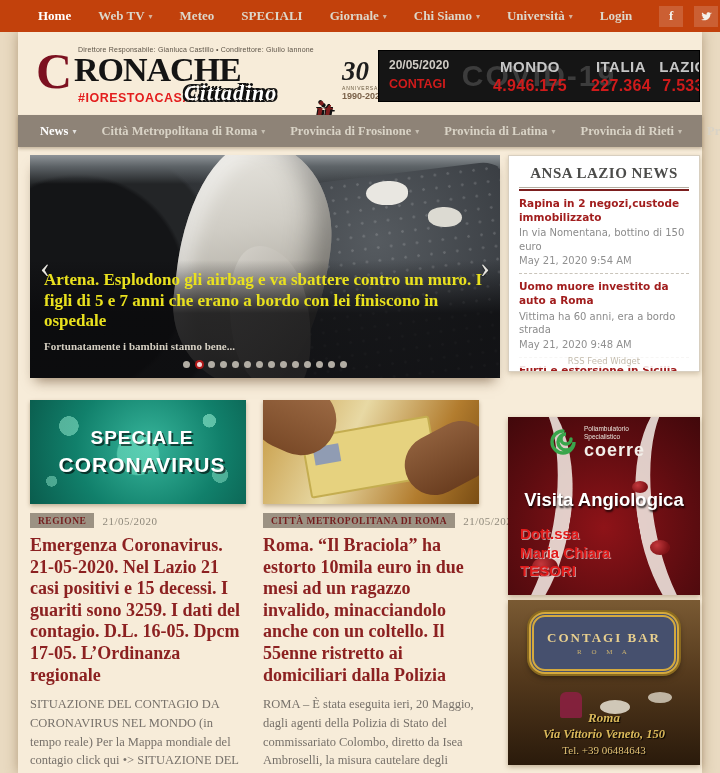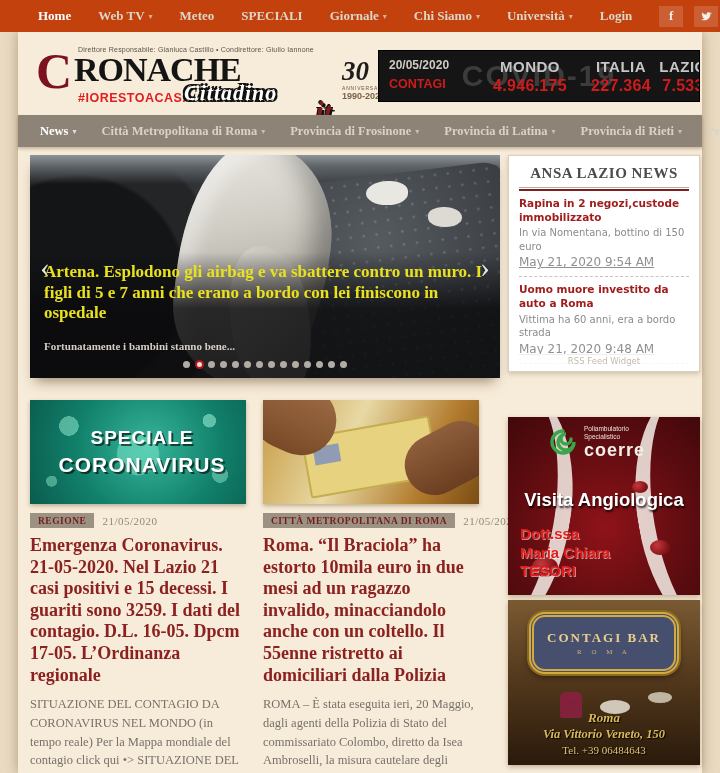--- a/index.html
+++ b/index.html
@@ -100,7 +100,7 @@
   .ansa-item:first-of-type { border-top:1px dashed #c9c4ba; margin-top:7px; }
   .ansa-h { color:#a11d1d; font-size:10.5px; font-weight:bold; line-height:1.3; }
   .ansa-s { color:#8b8b8b; font-size:10px; line-height:1.35; margin-top:2px; }
-  .ansa-t { color:#909090; font-size:12px; margin-top:2px;text-decoration:underline; }
+  .ansa-t { color:#909090; font-size:10px; margin-top:2px; }
   .ansa-footer { position:absolute; left:0; right:0; bottom:3px; text-align:center;
                  font:8.5px "DejaVu Sans", sans-serif; color:#c4bcad; background:rgba(255,255,255,.85); padding:2px 0; }
 

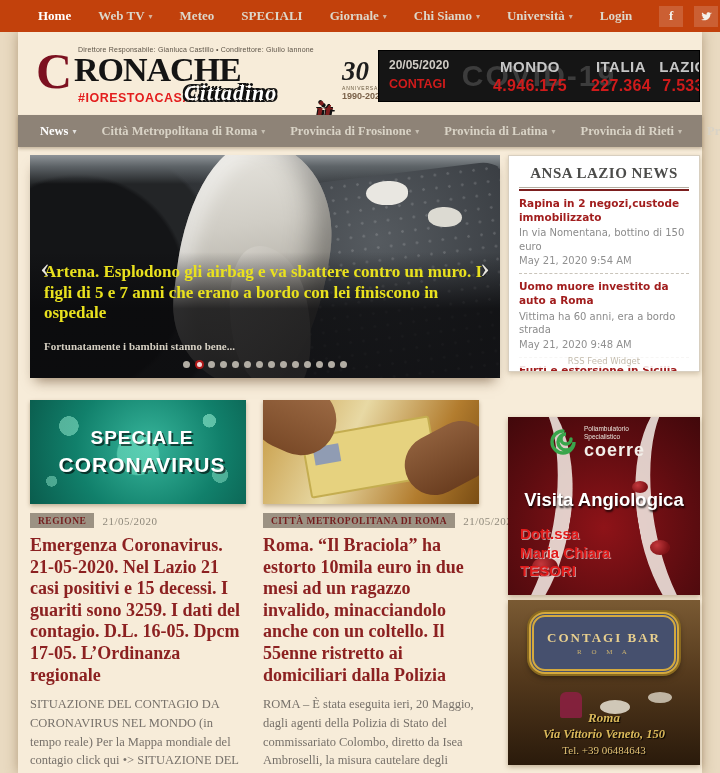--- a/index.html
+++ b/index.html
@@ -82,7 +82,7 @@
   .hero-caption { position:absolute; left:0; right:0; bottom:0; padding:10px 14px 26px;
                   background:linear-gradient(rgba(10,10,12,0), rgba(10,10,12,.82) 45%); }
   .hero-title { color:#e9e11e; font-size:17px; font-weight:bold; line-height:1.22; }
-  .hero-sub { color:#d5cfc2; font-size:11px; font-weight:bold; margin-top:16px; }
+  .hero-sub { color:#d5cfc2; font-size:11px; font-weight:bold; margin-top:8px; }
   .hero-dots { position:absolute; left:0; right:0; bottom:6px; text-align:center; }
   .dot { display:inline-block; width:7px; height:7px; border-radius:50%; background:#b2ada4; margin:0 2.5px; cursor:pointer; vertical-align:middle; }
   .dot.active { width:5px; height:5px; background:#f5d9d9; box-shadow:0 0 0 2px #b01818; margin:0 4px; }

